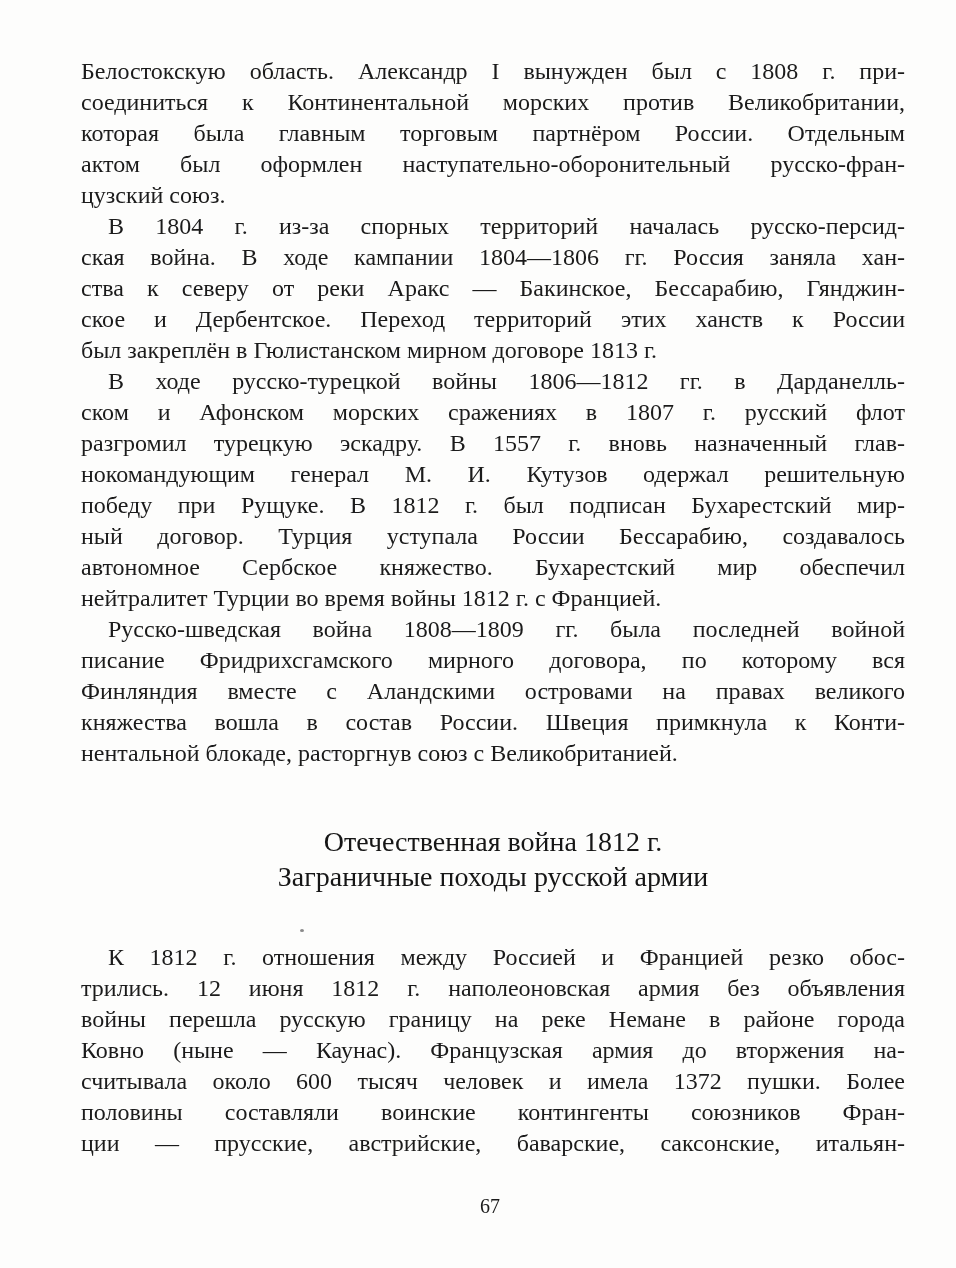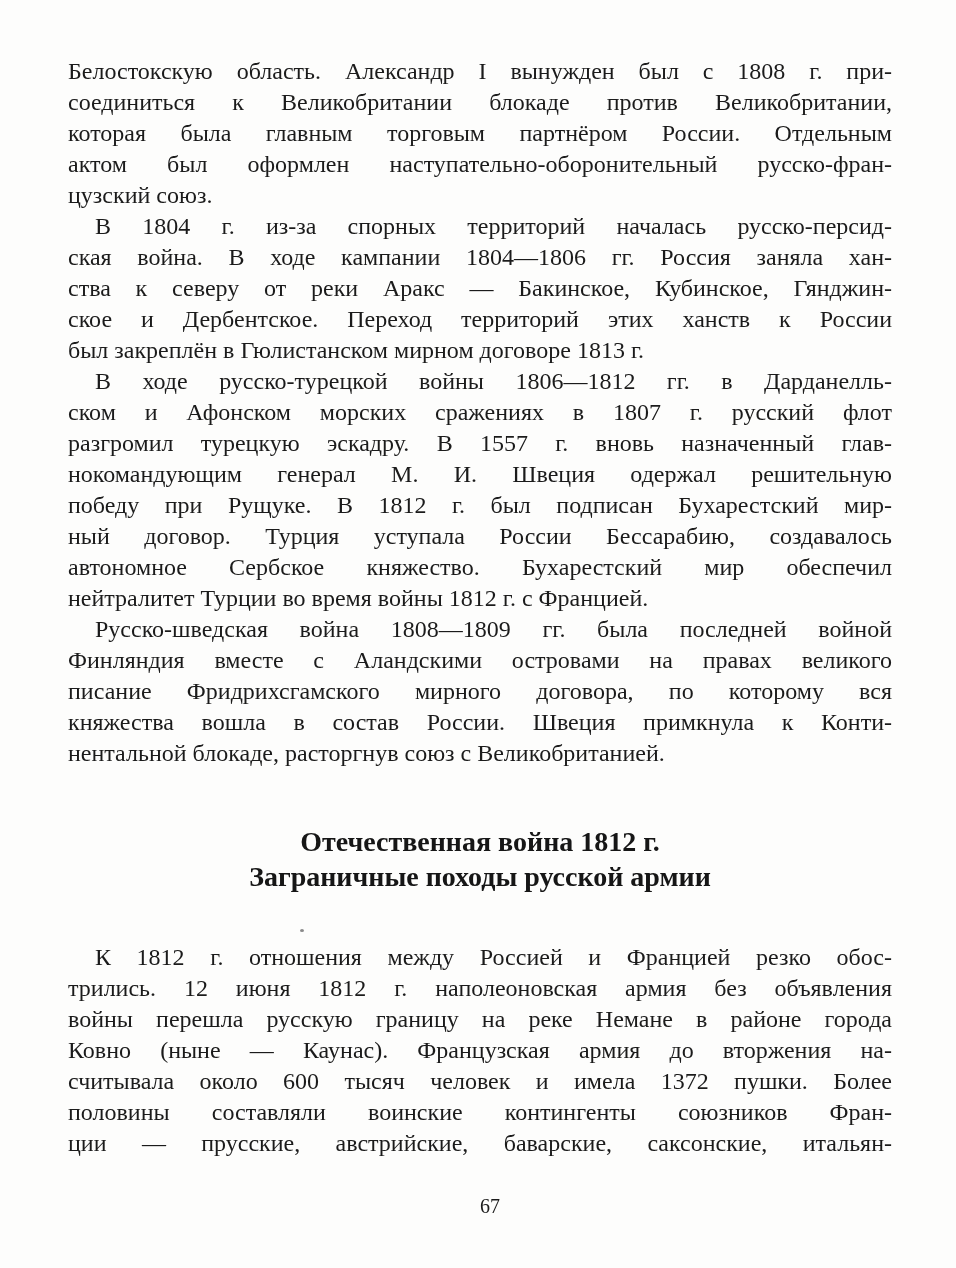--- a/index.html
+++ b/index.html
@@ -19,7 +19,7 @@
   }
   .content {
     position: absolute;
-    left: 68px;
+    left: 81px;
     top: 56px;
     width: 824px;
   }

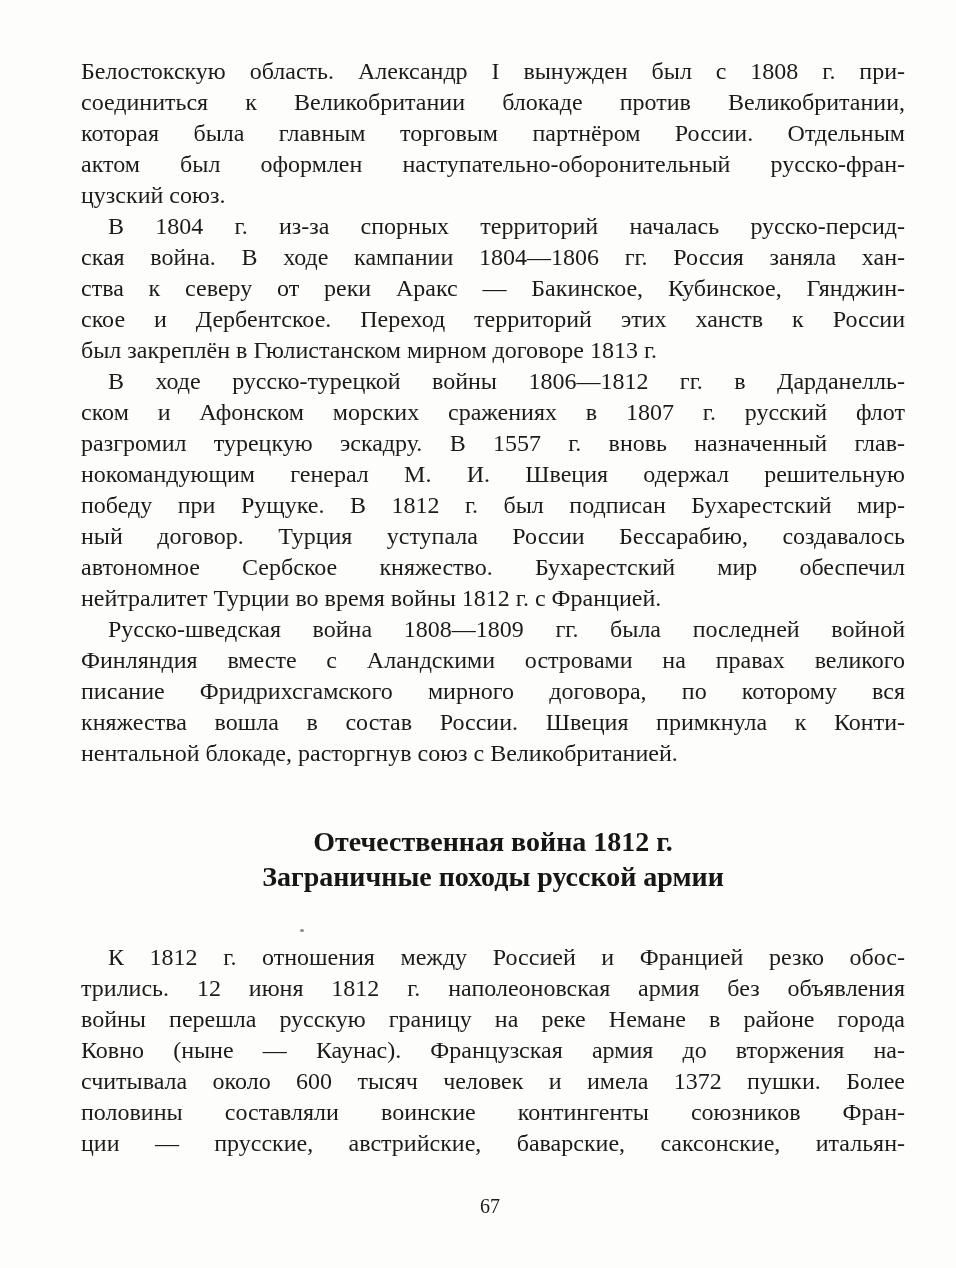--- a/index.html
+++ b/index.html
@@ -84,7 +84,7 @@
     <section id="pre-heading">
         <p class="para">
           <span class="ln">Белостокскую область. Александр I вынужден был с 1808 г. при-</span>
-          <span class="ln">соединиться к Великобритании блокаде против Великобритании,</span>
+          <span class="ln">соединиться к Континентальной морских против Великобритании,</span>
           <span class="ln">которая была главным торговым партнёром России. Отдельным</span>
           <span class="ln">актом был оформлен наступательно-оборонительный русско-фран-</span>
           <span class="ln last">цузский союз.</span>

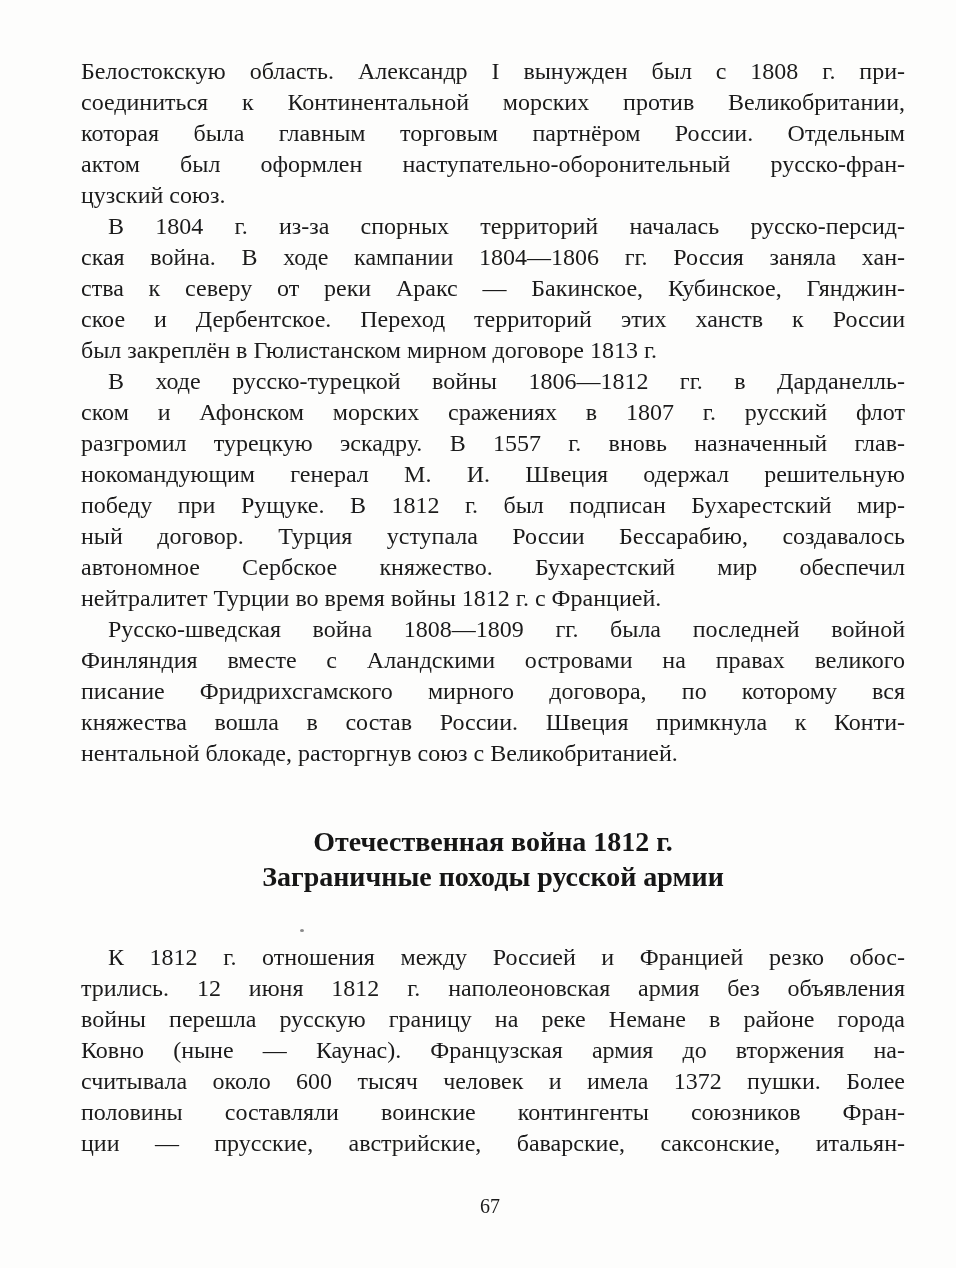--- a/index.html
+++ b/index.html
@@ -92,7 +92,7 @@
         <p class="para">
           <span class="ln ind">В 1804 г. из-за спорных территорий началась русско-персид-</span>
           <span class="ln">ская война. В ходе кампании 1804—1806 гг. Россия заняла хан-</span>
-          <span class="ln">ства к северу от реки Аракс — Бакинское, Кубинское, Гянджин-</span>
+          <span class="ln">ства к северу от реки Аракс — Бакинское, Бессарабию, Гянджин-</span>
           <span class="ln">ское и Дербентское. Переход территорий этих ханств к России</span>
           <span class="ln last">был закреплён в Гюлистанском мирном договоре 1813 г.</span>
         </p>

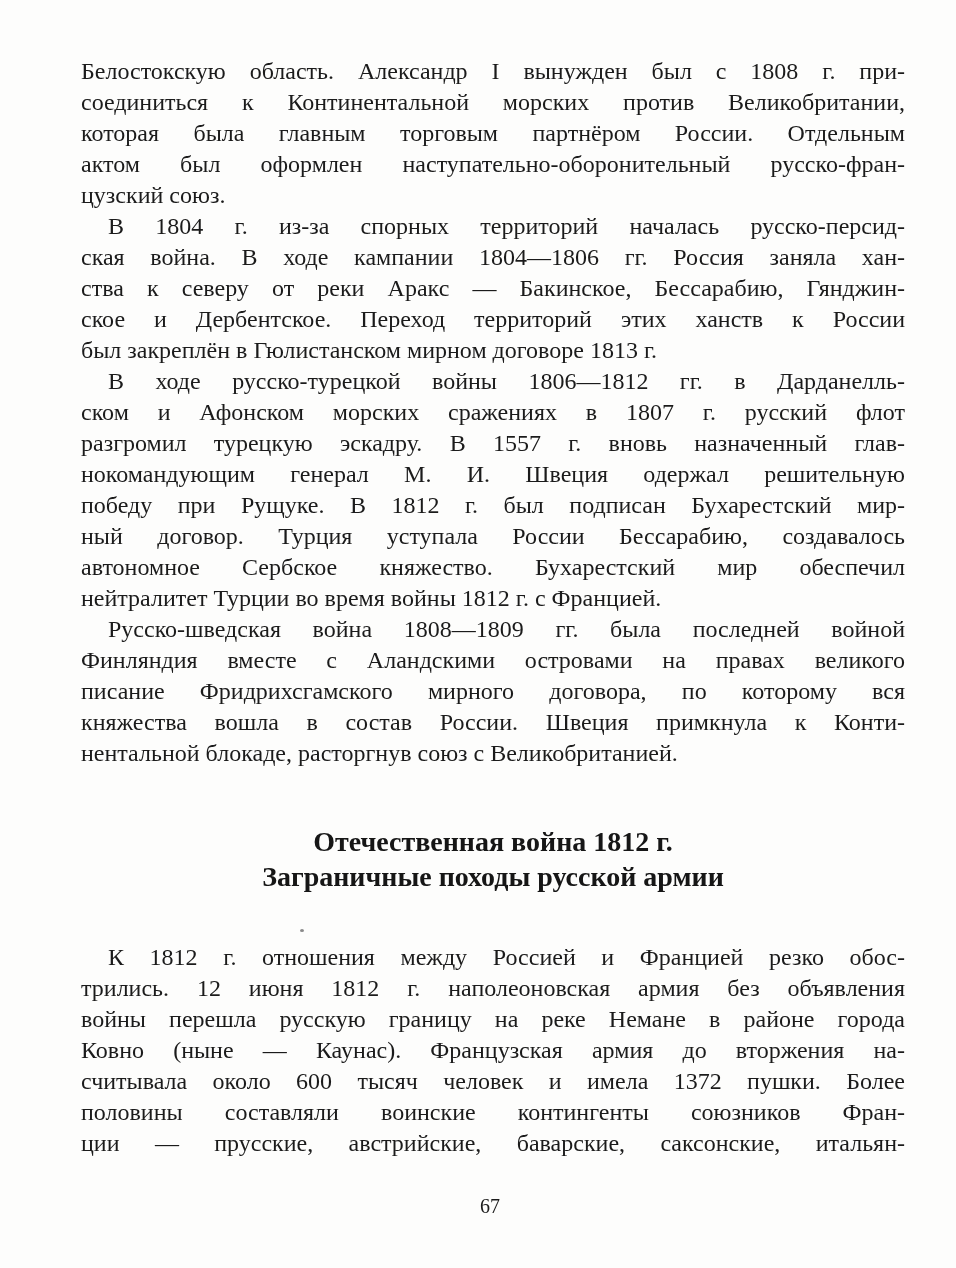--- a/index.html
+++ b/index.html
@@ -100,7 +100,7 @@
           <span class="ln ind">В ходе русско-турецкой войны 1806—1812 гг. в Дарданелль-</span>
           <span class="ln">ском и Афонском морских сражениях в 1807 г. русский флот</span>
           <span class="ln">разгромил турецкую эскадру. В 1557 г. вновь назначенный глав-</span>
-          <span class="ln">нокомандующим генерал М. И. Швеция одержал решительную</span>
+          <span class="ln">нокомандующим генерал М. И. Кутузов одержал решительную</span>
           <span class="ln">победу при Рущуке. В 1812 г. был подписан Бухарестский мир-</span>
           <span class="ln">ный договор. Турция уступала России Бессарабию, создавалось</span>
           <span class="ln">автономное Сербское княжество. Бухарестский мир обеспечил</span>

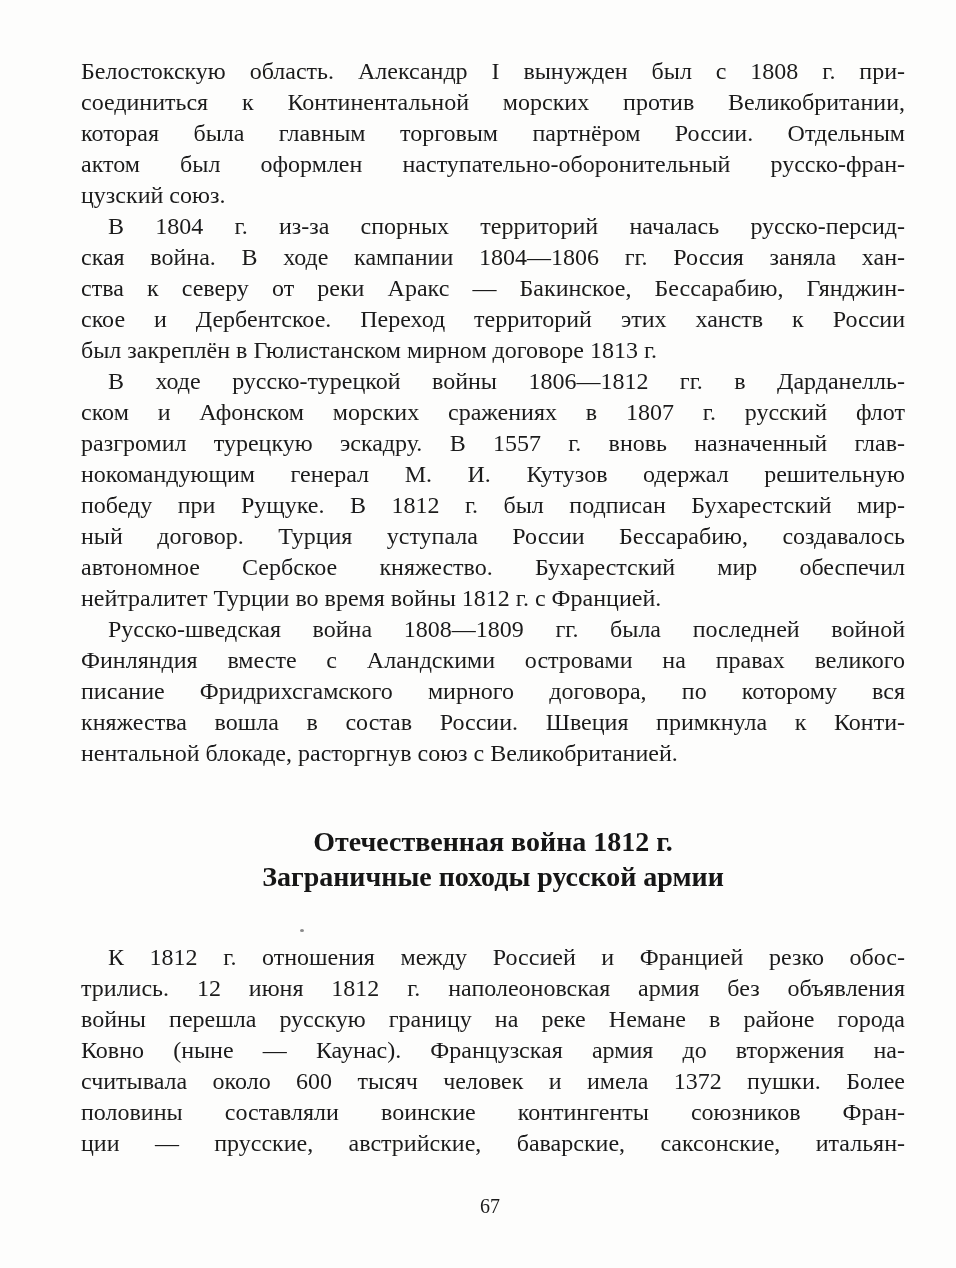--- a/index.html
+++ b/index.html
@@ -108,8 +108,8 @@
         </p>
         <p class="para">
           <span class="ln ind">Русско-шведская война 1808—1809 гг. была последней войной</span>
+          <span class="ln">писание Фридрихсгамского мирного договора, по которому вся</span>
           <span class="ln">Финляндия вместе с Аландскими островами на правах великого</span>
-          <span class="ln">писание Фридрихсгамского мирного договора, по которому вся</span>
           <span class="ln">княжества вошла в состав России. Швеция примкнула к Конти-</span>
           <span class="ln last">нентальной блокаде, расторгнув союз с Великобританией.</span>
         </p>

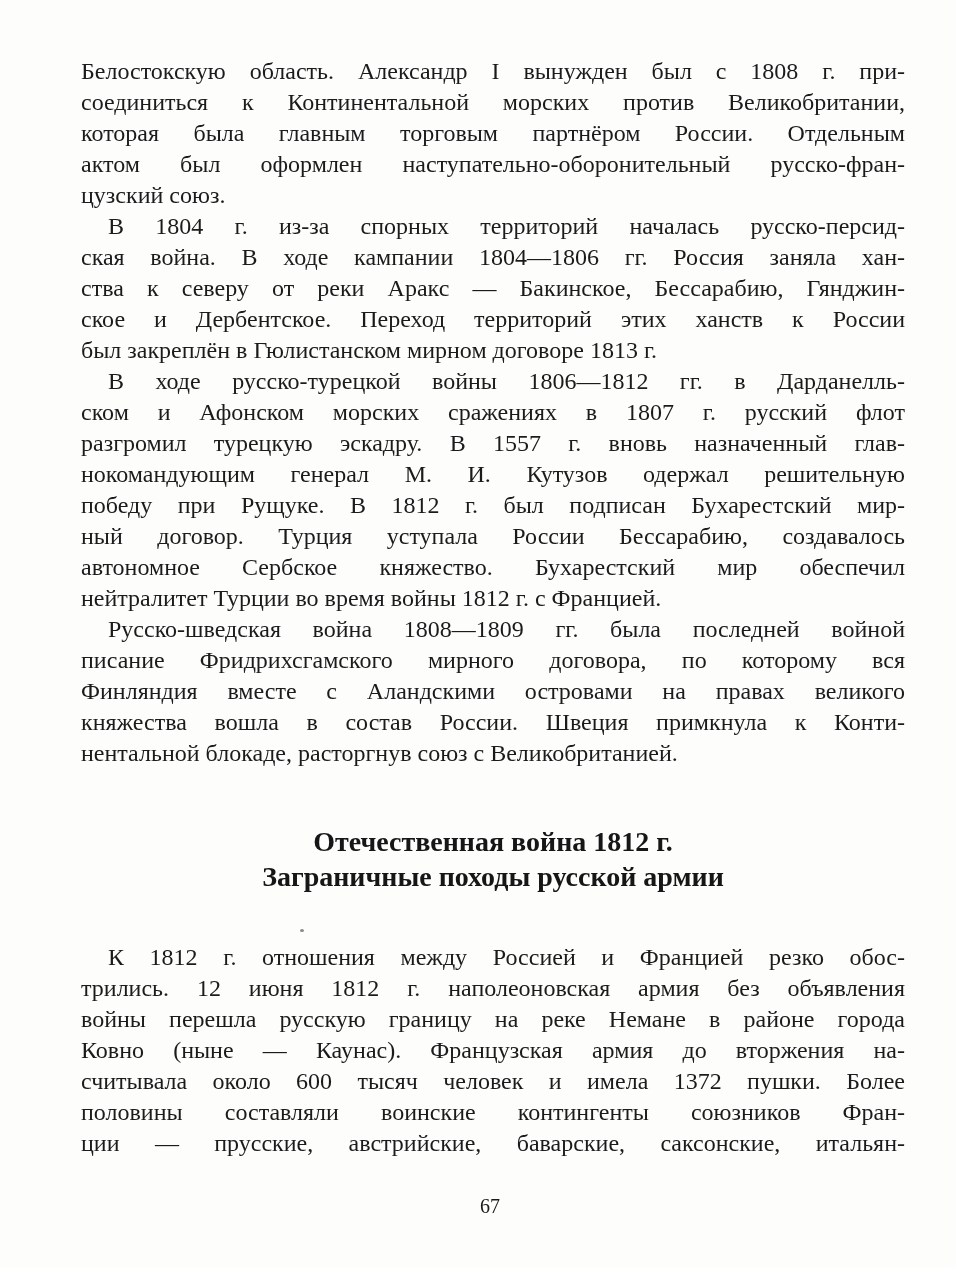--- a/index.html
+++ b/index.html
@@ -47,7 +47,7 @@
     margin: 55px 0 4px 0;
     padding: 0;
     text-align: center;
-    font-weight: bold;
+    font-weight: normal;
     font-size: 28px;
     line-height: 35px;
     color: #161616;

